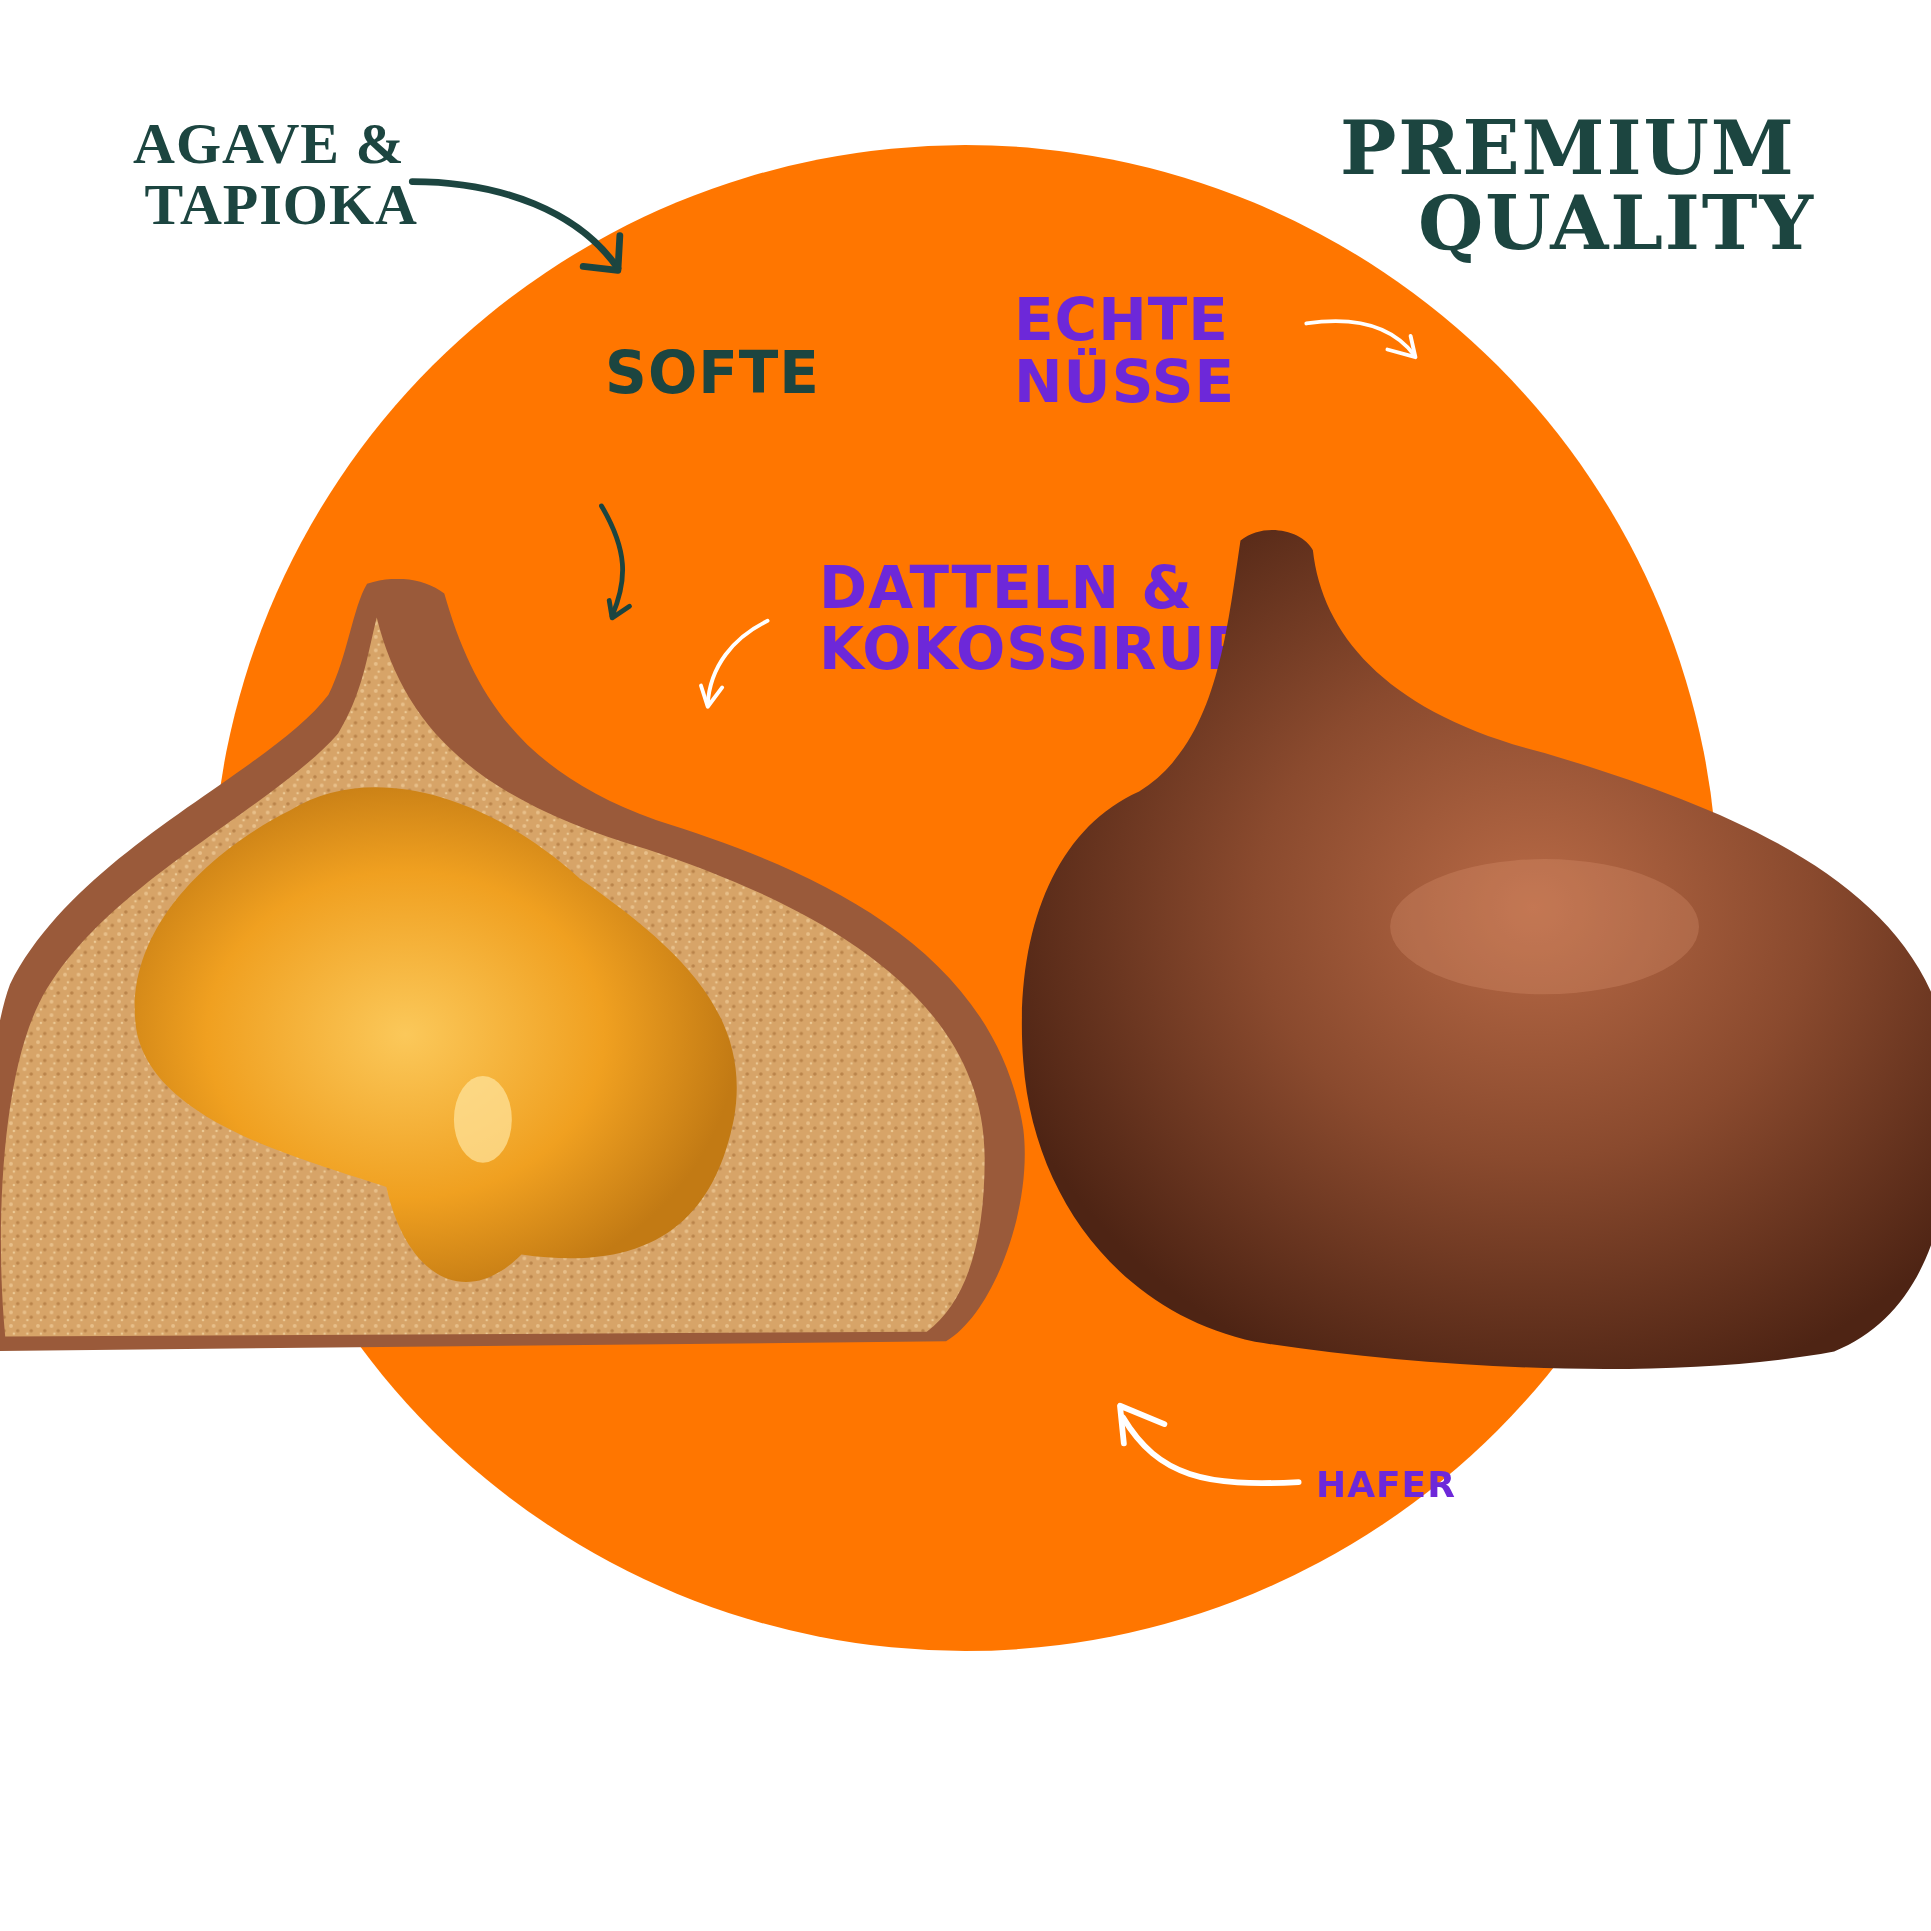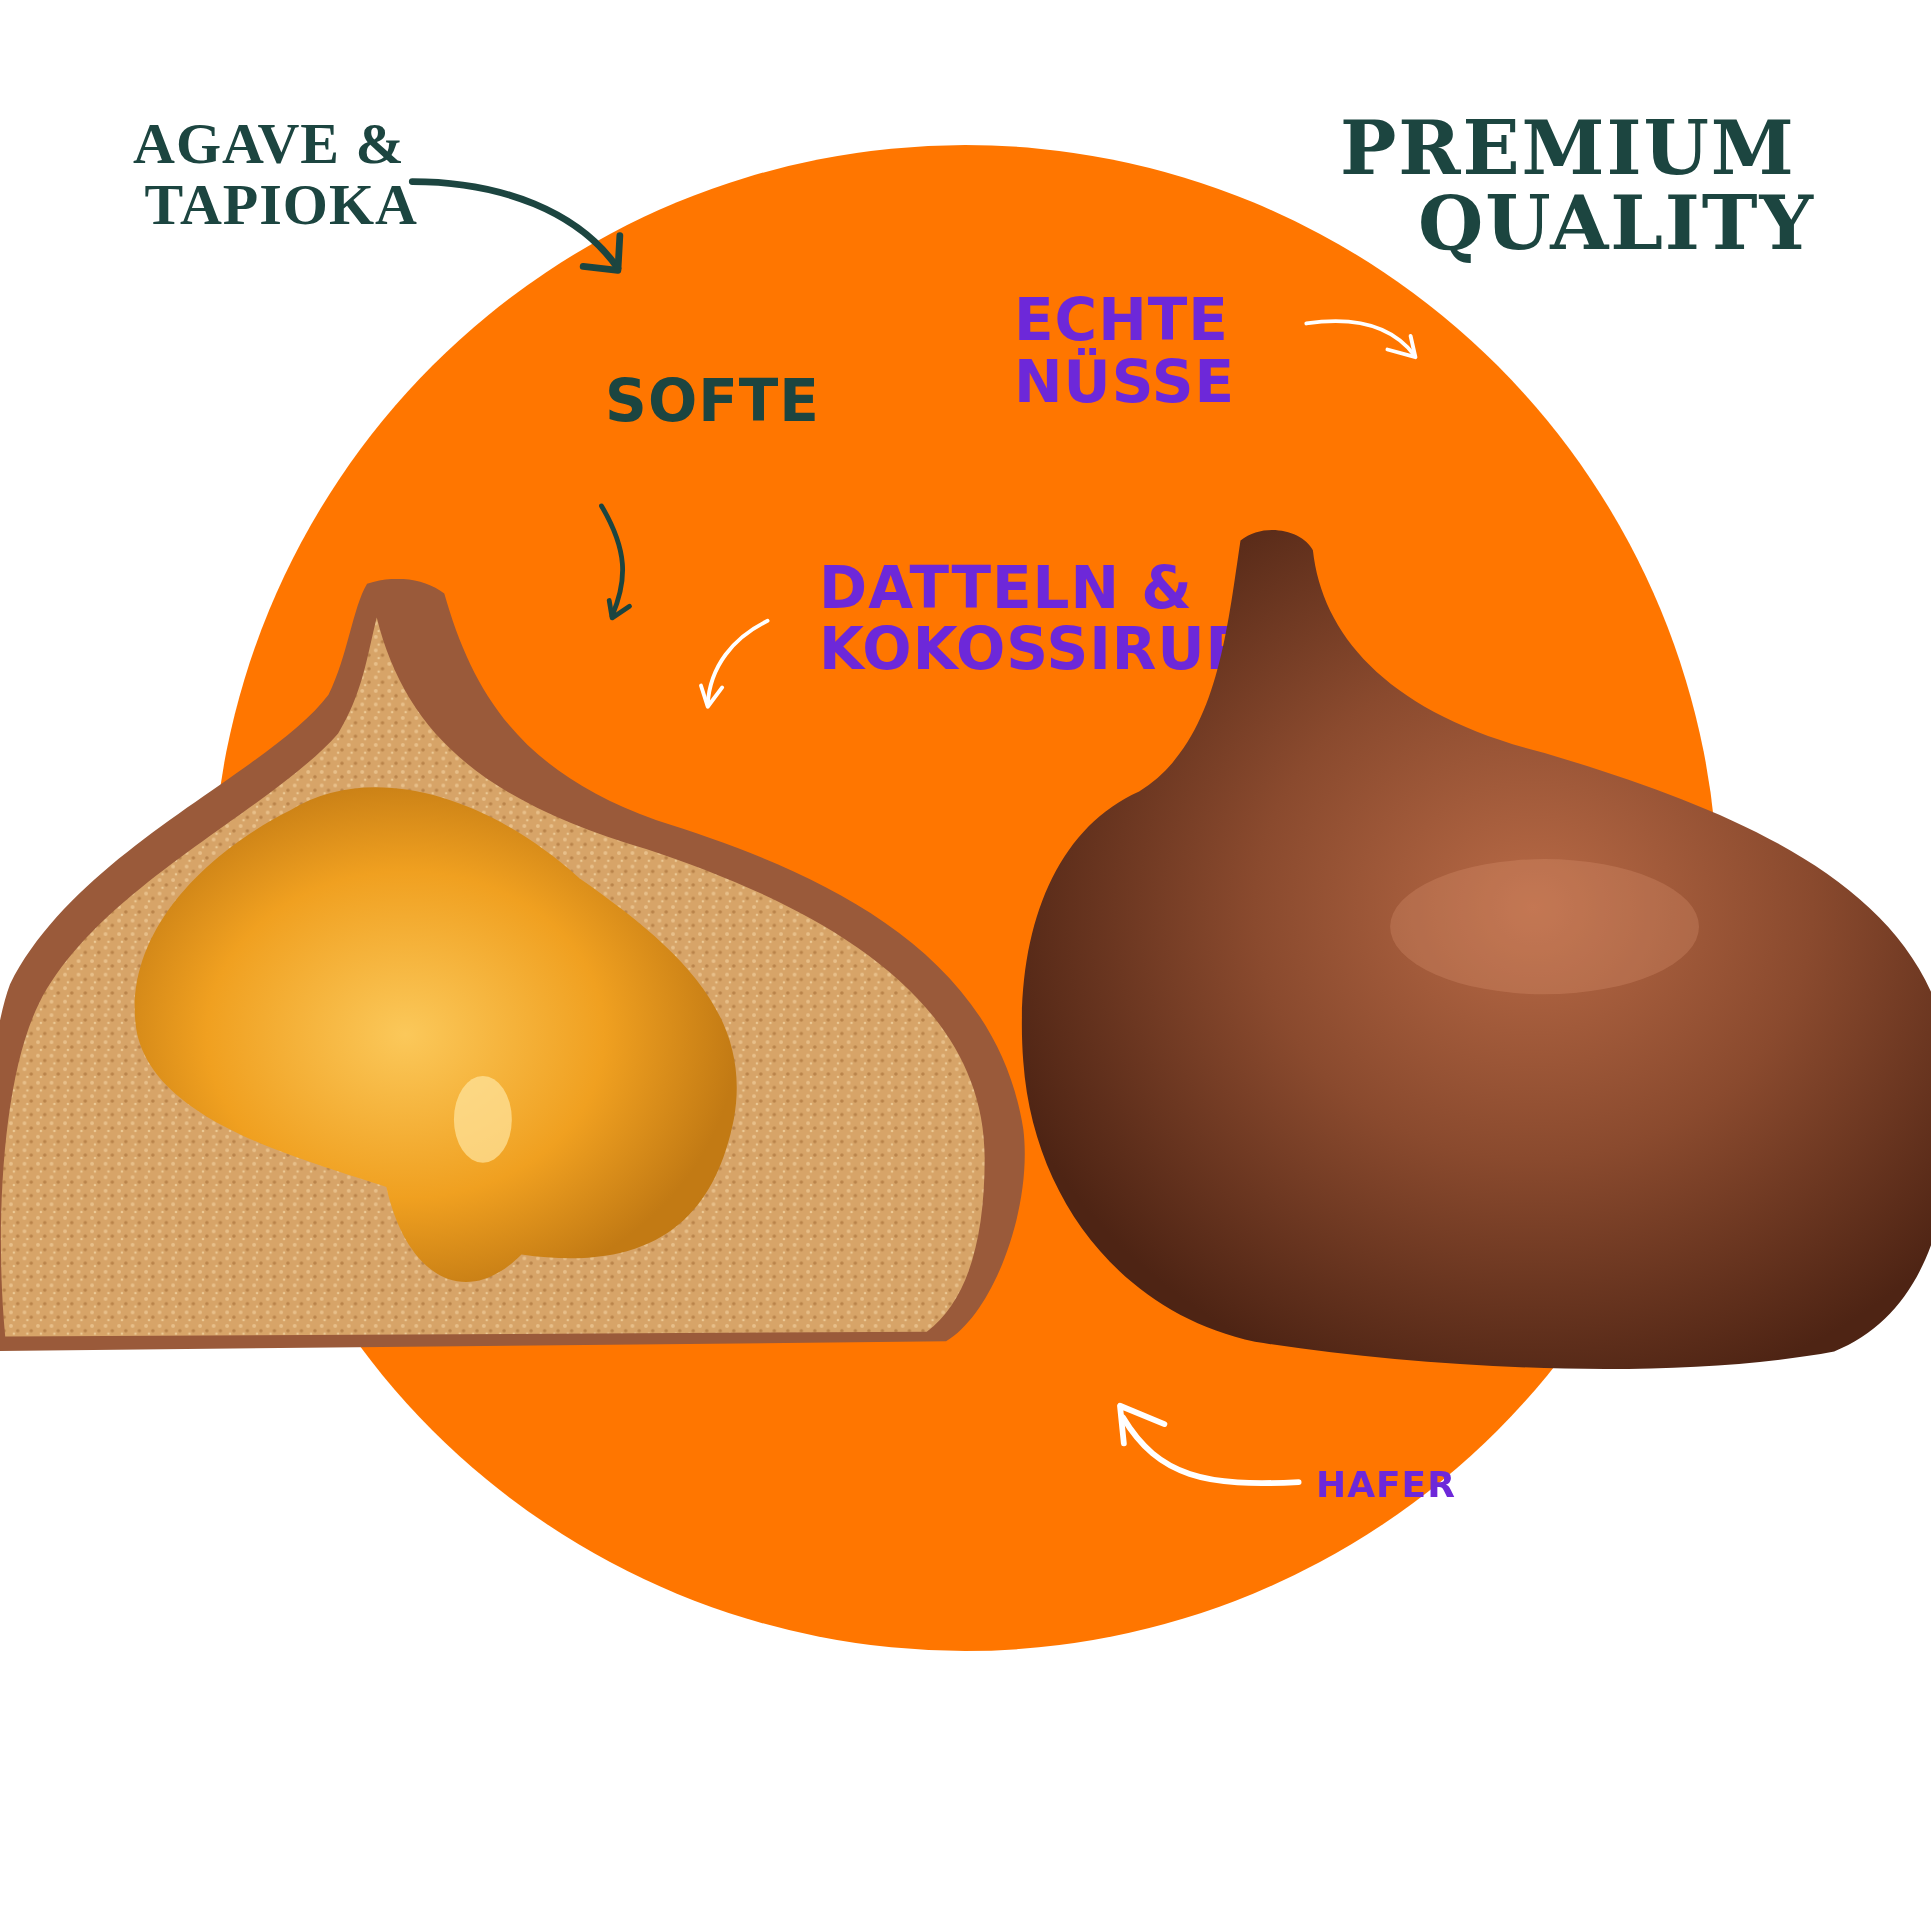--- a/index.html
+++ b/index.html
@@ -54,7 +54,7 @@
   <path d="M604 276 L 640 280 L 642 244" stroke="#1C4540" stroke-width="7" fill="none" stroke-linecap="round" stroke-linejoin="round"></path>
 </svg>
 
-<div class="label dark" style="left:386px; top:343px; width:434px; font-size:58px; text-align:right;margin-top:28px;">
+<div class="label dark" style="left:386px; top:343px; width:434px; font-size:58px; text-align:right;">
   <div>SOFTE</div>
 </div>
 <svg class="arrow" style="left:0;top:0;" width="1931" height="1931" viewBox="0 0 2000 2000">

